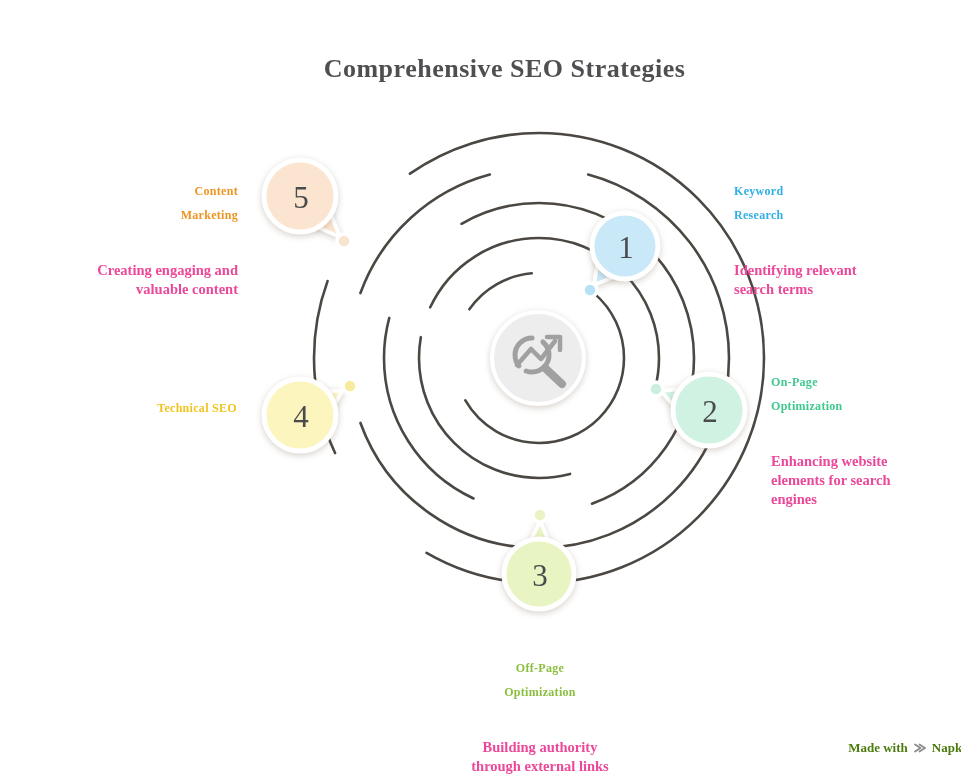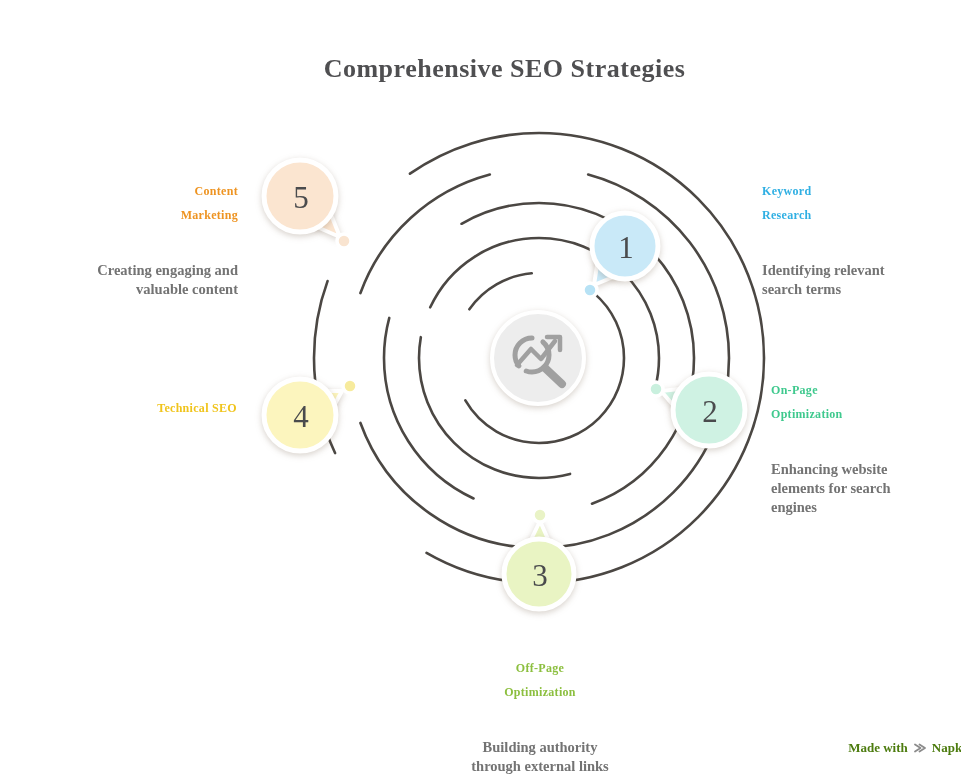--- a/index.html
+++ b/index.html
@@ -18,7 +18,7 @@
   .step-desc{margin-top:16px;font-size:14.5px;font-weight:600;line-height:19px;color:#737373;}
   .c-blue{color:#2FAFE3}.c-green{color:#3FC98E}.c-olive{color:#8CBF3F}
   .c-yellow{color:#F0C41C}.c-orange{color:#EE9422}
-  .block-keyword{left:738px;top:161px;text-align:left;}
+  .block-keyword{left:710px;top:161px;text-align:left;}
   .block-onpage{left:747px;top:360px;text-align:left;}
   .block-offpage{left:516px;top:638px;transform:translateX(-50%);text-align:center;}
   .block-technical{right:748px;top:378px;text-align:right;}

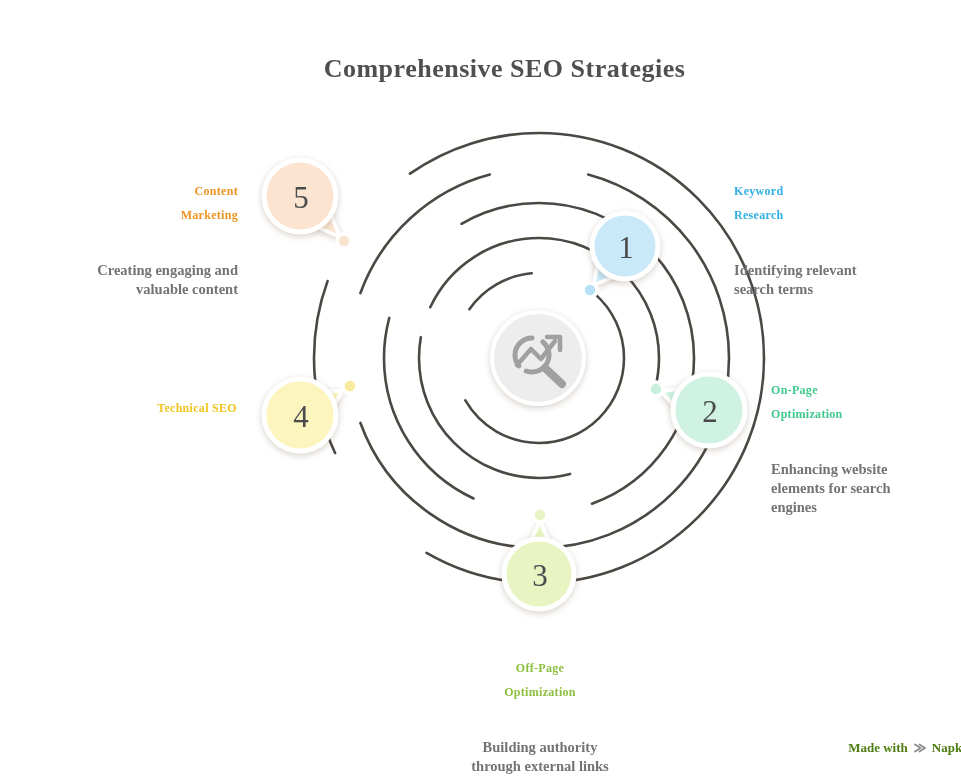--- a/index.html
+++ b/index.html
@@ -15,7 +15,7 @@
   }
   .step-block{position:absolute;white-space:pre-line;}
   .step-title{font-size:12px;font-weight:bold;line-height:24px;letter-spacing:.3px;}
-  .step-desc{margin-top:16px;font-size:14.5px;font-weight:600;line-height:19px;color:#737373;}
+  .step-desc{margin-top:16px;font-size:14.5px;font-weight:600;line-height:19px;color:#ec4899;}
   .c-blue{color:#2FAFE3}.c-green{color:#3FC98E}.c-olive{color:#8CBF3F}
   .c-yellow{color:#F0C41C}.c-orange{color:#EE9422}
   .block-keyword{left:710px;top:161px;text-align:left;}

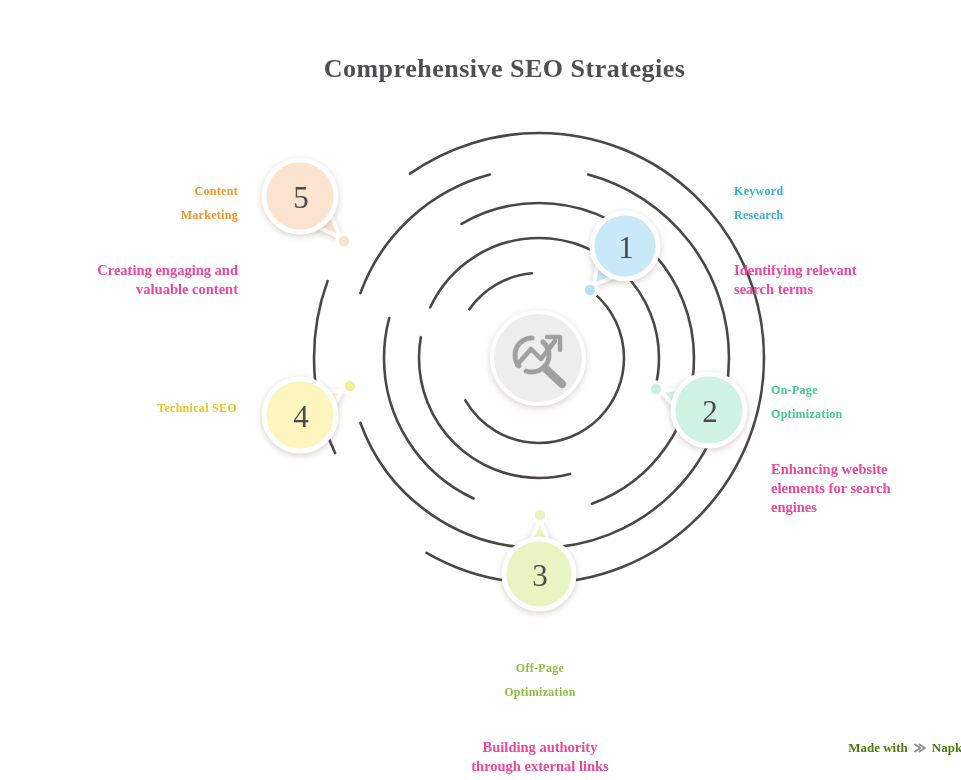--- a/index.html
+++ b/index.html
@@ -19,7 +19,7 @@
   .c-blue{color:#2FAFE3}.c-green{color:#3FC98E}.c-olive{color:#8CBF3F}
   .c-yellow{color:#F0C41C}.c-orange{color:#EE9422}
   .block-keyword{left:710px;top:161px;text-align:left;}
-  .block-onpage{left:747px;top:360px;text-align:left;}
+  .block-onpage{left:747px;top:352px;text-align:left;}
   .block-offpage{left:516px;top:638px;transform:translateX(-50%);text-align:center;}
   .block-technical{right:748px;top:378px;text-align:right;}
   .block-content{right:747px;top:161px;text-align:right;}

